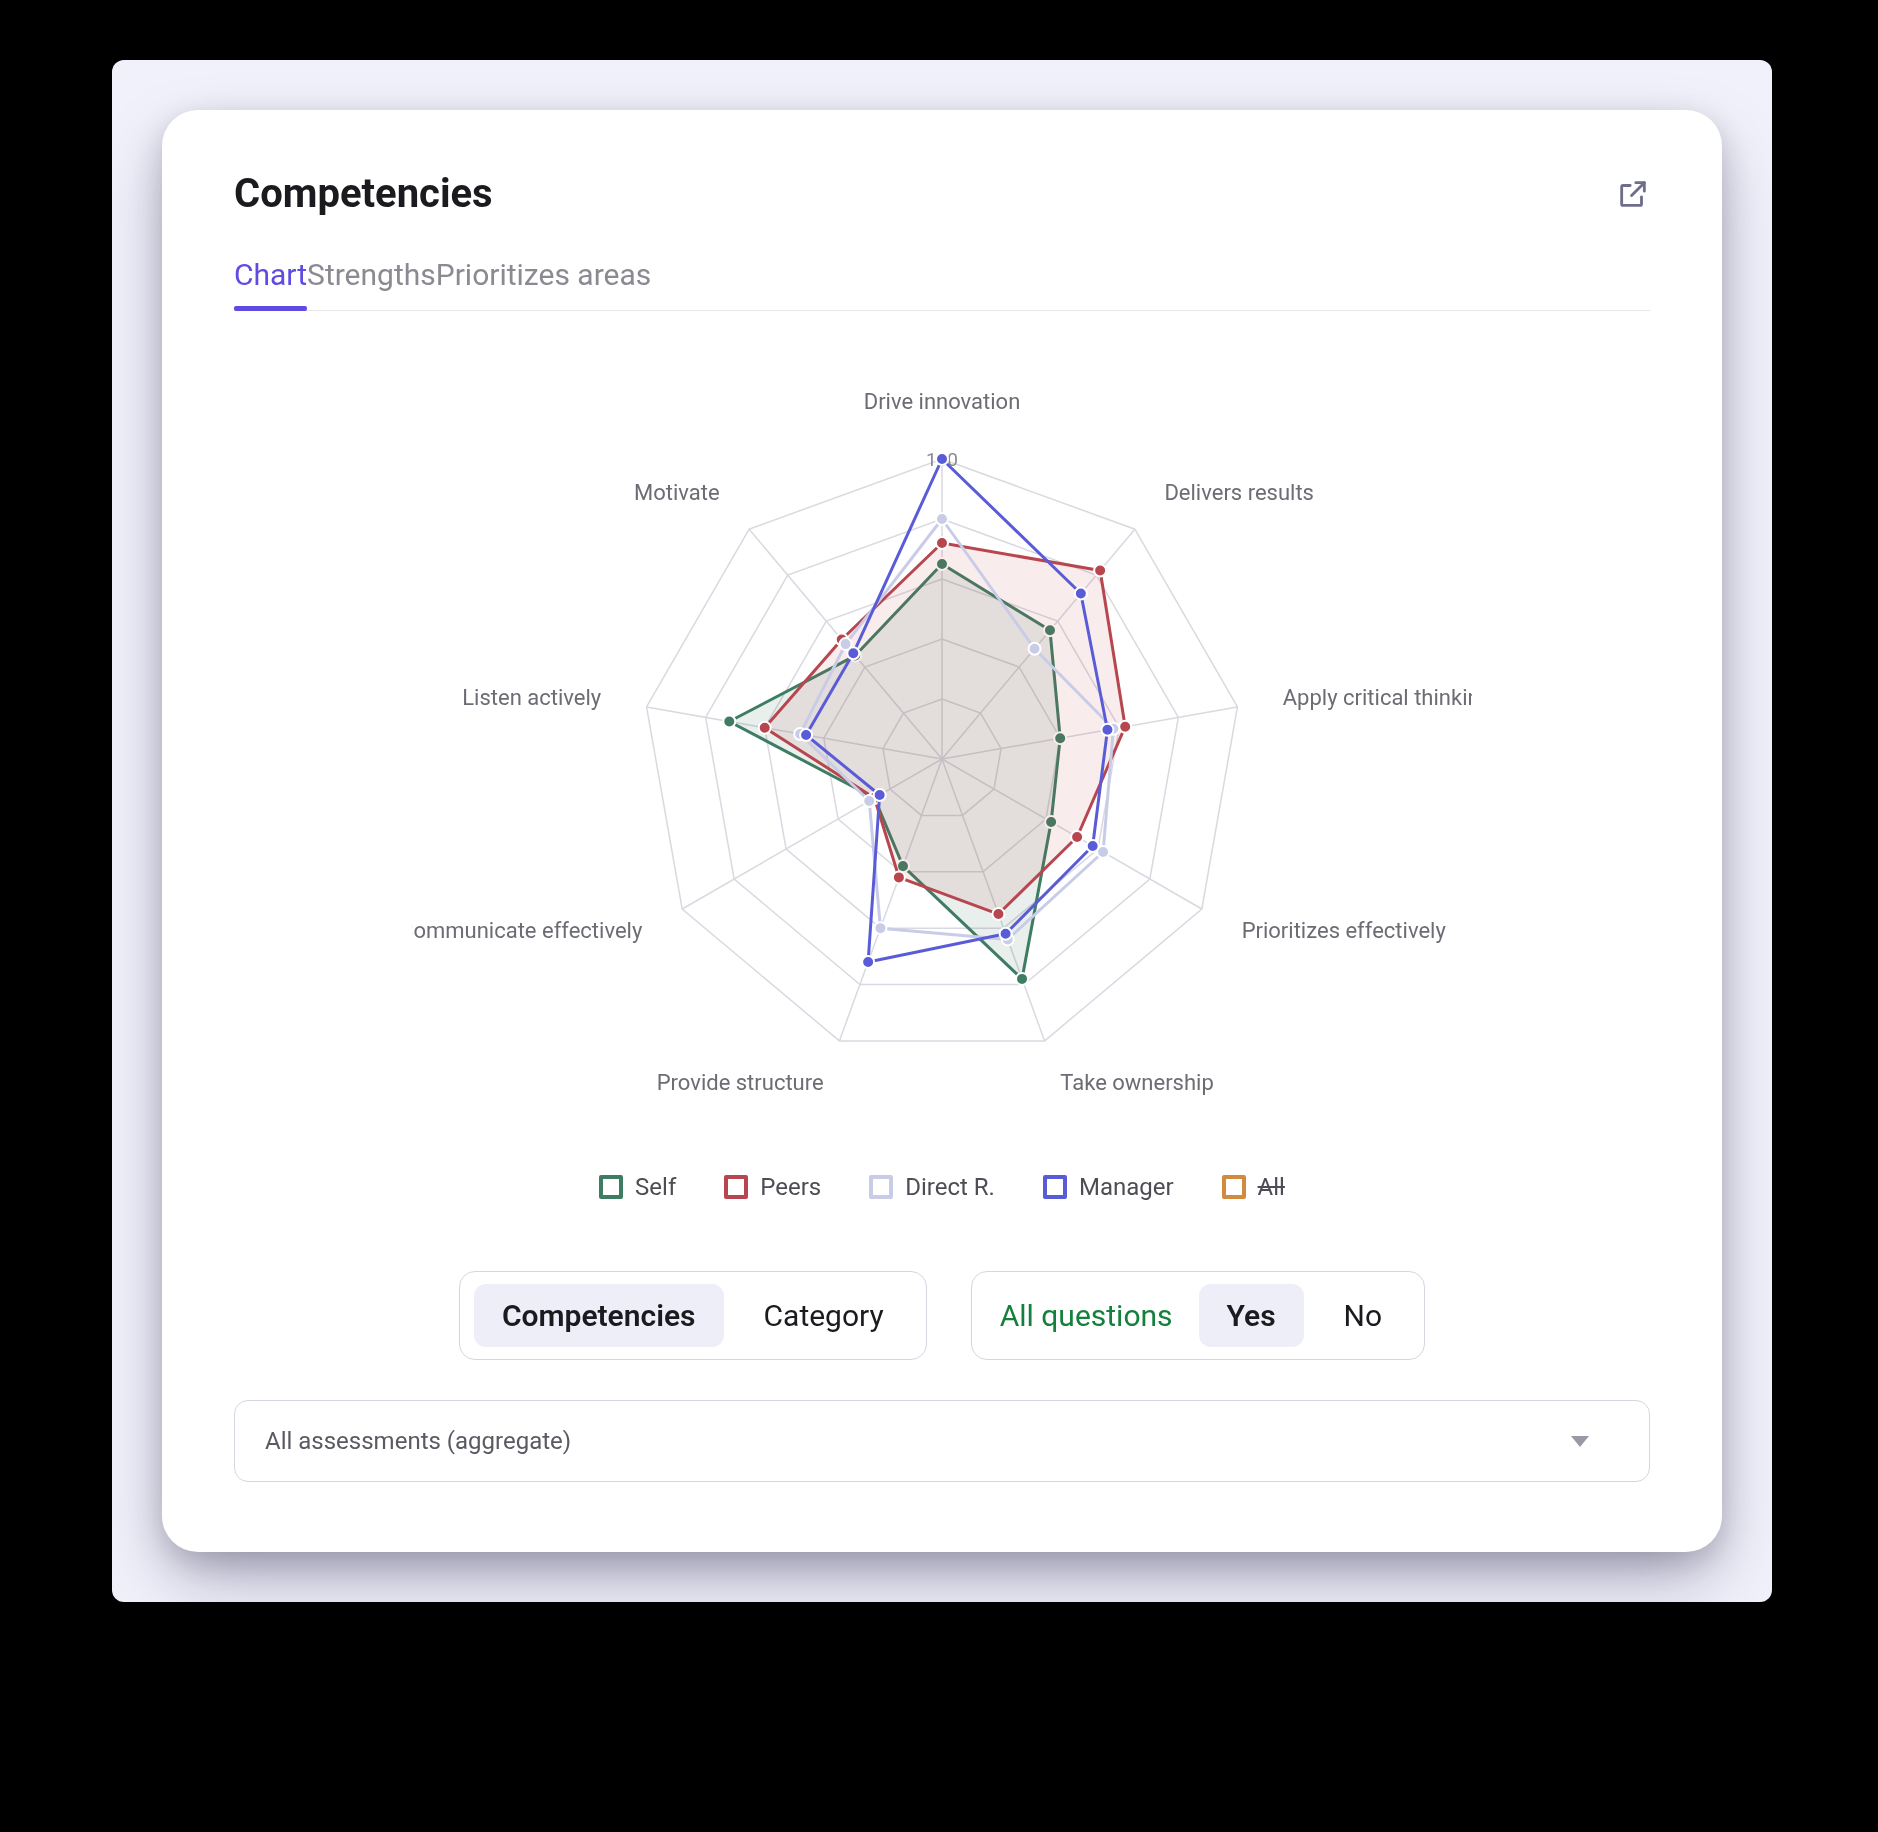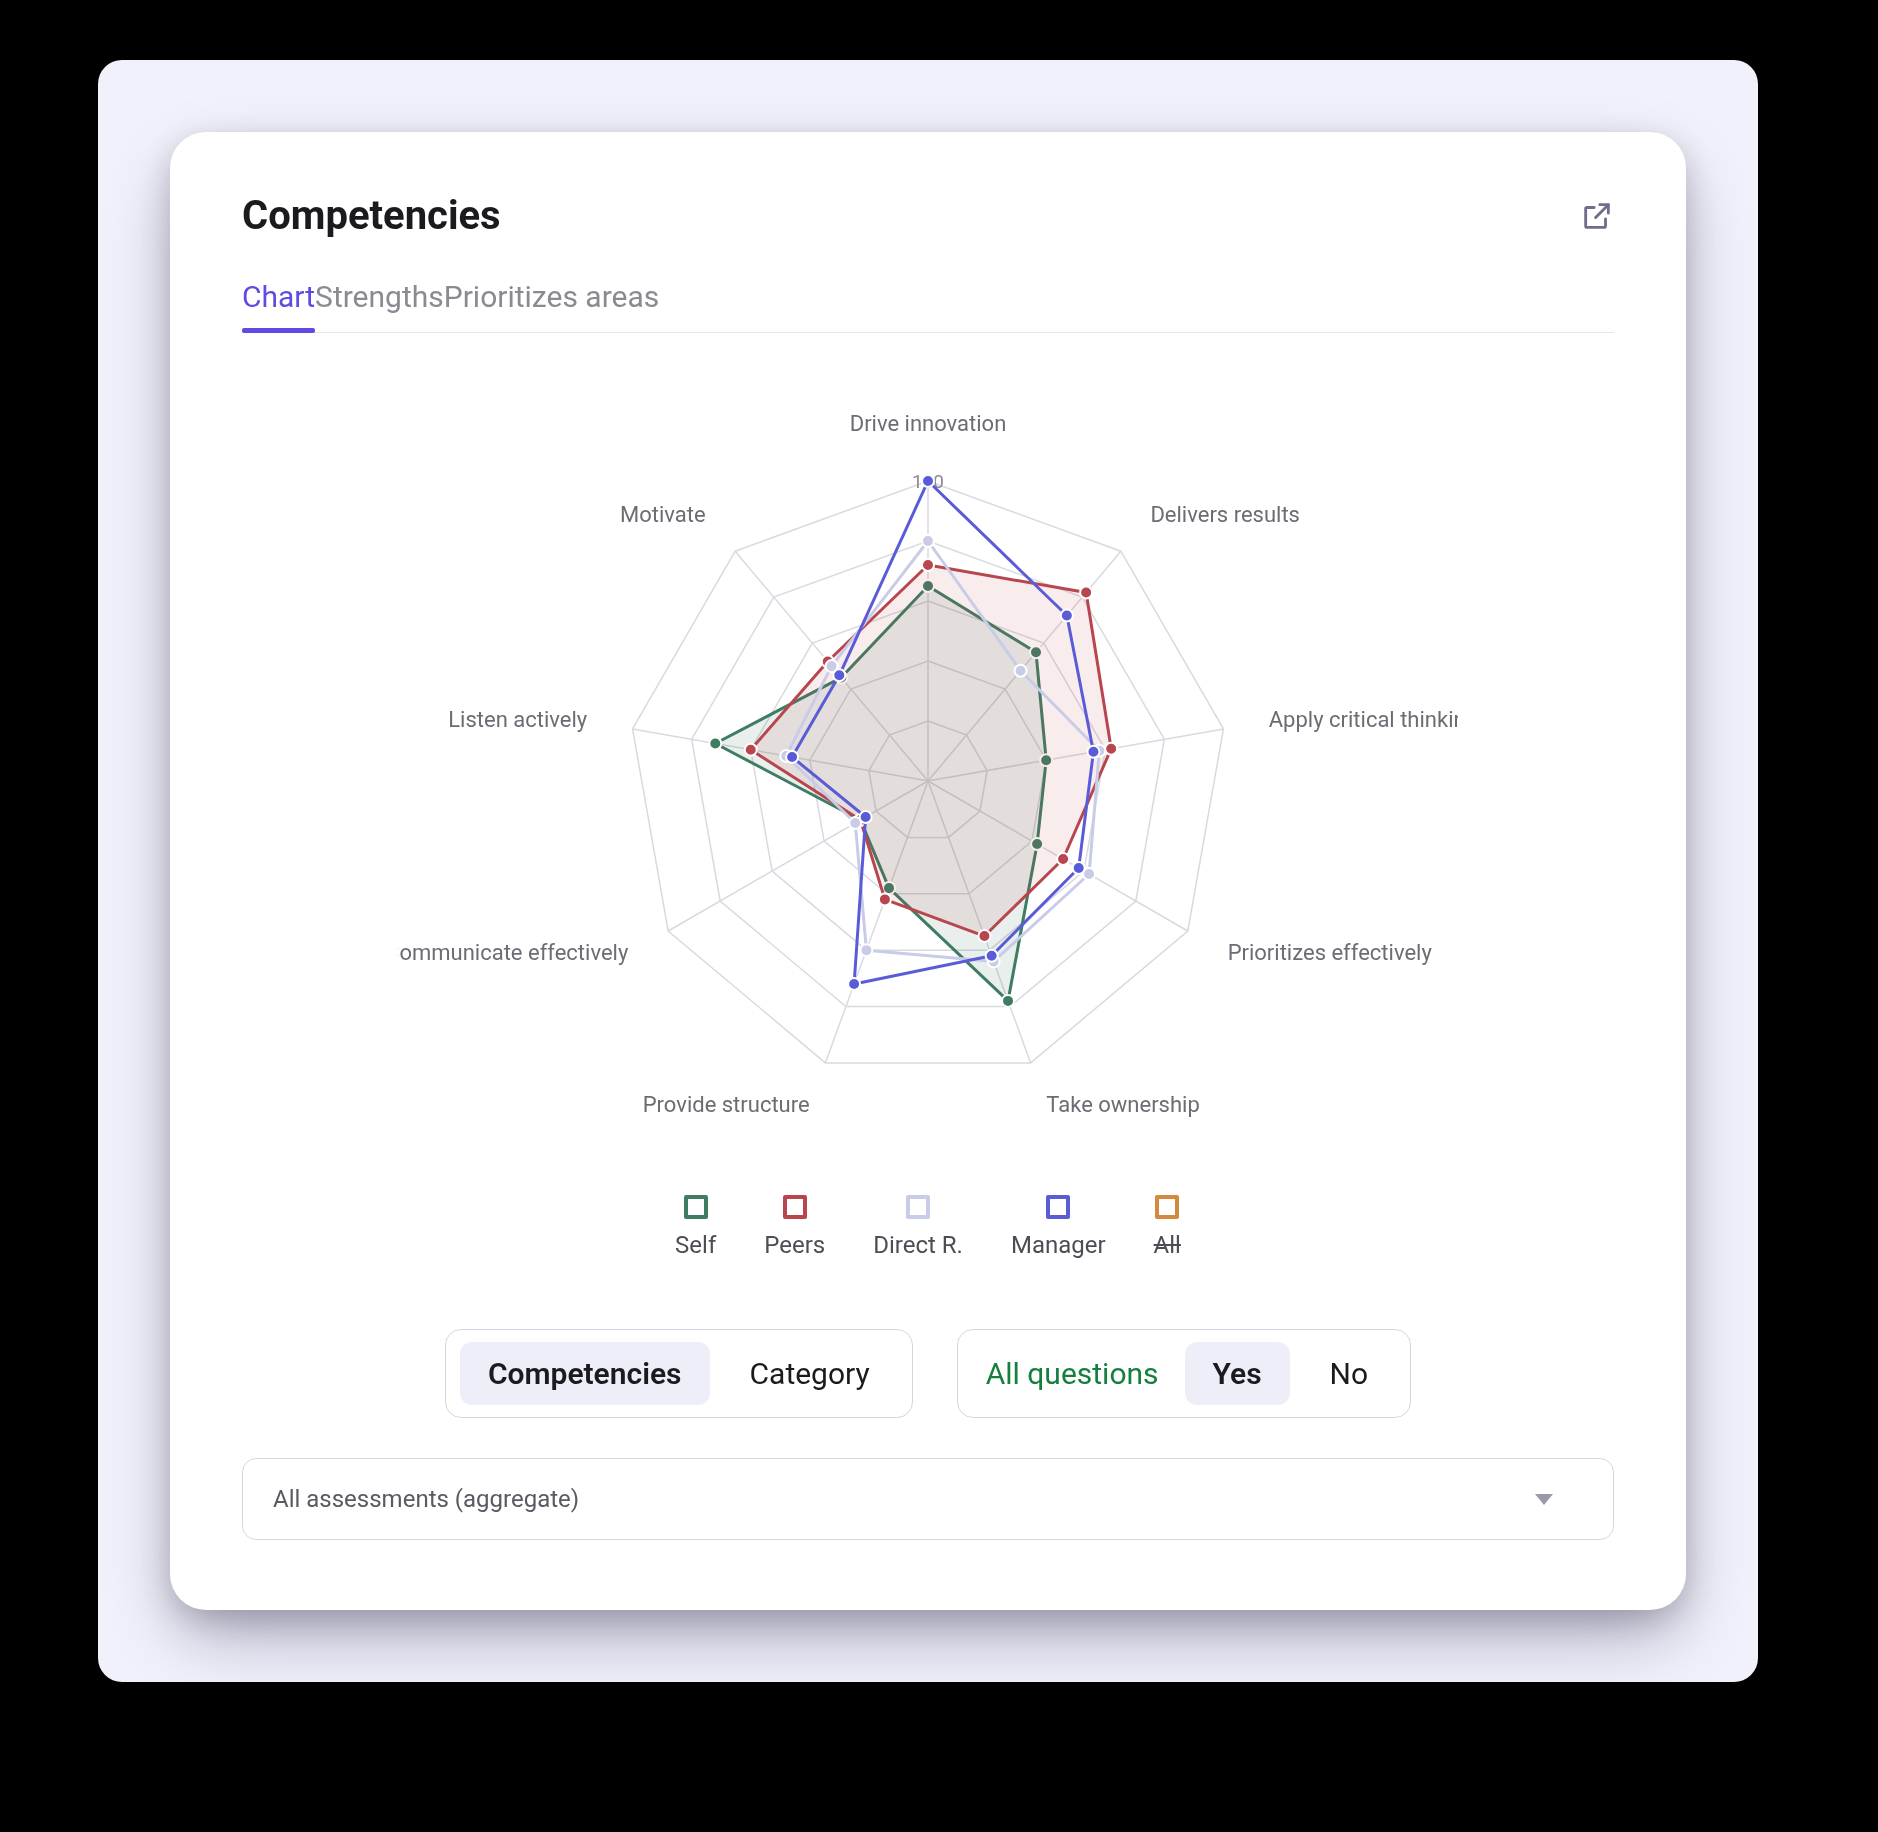--- a/index.html
+++ b/index.html
@@ -27,11 +27,11 @@
   }
   .page {
     position: absolute;
-    left: 98px; top: 60px;
+    left: 112px; top: 60px;
     width: 1660px;
     background: var(--page-bg);
-    border-radius: 24px;
-    padding: 72px;
+    border-radius: 12px;
+    padding: 50px;
     box-sizing: border-box;
   }
   .card {

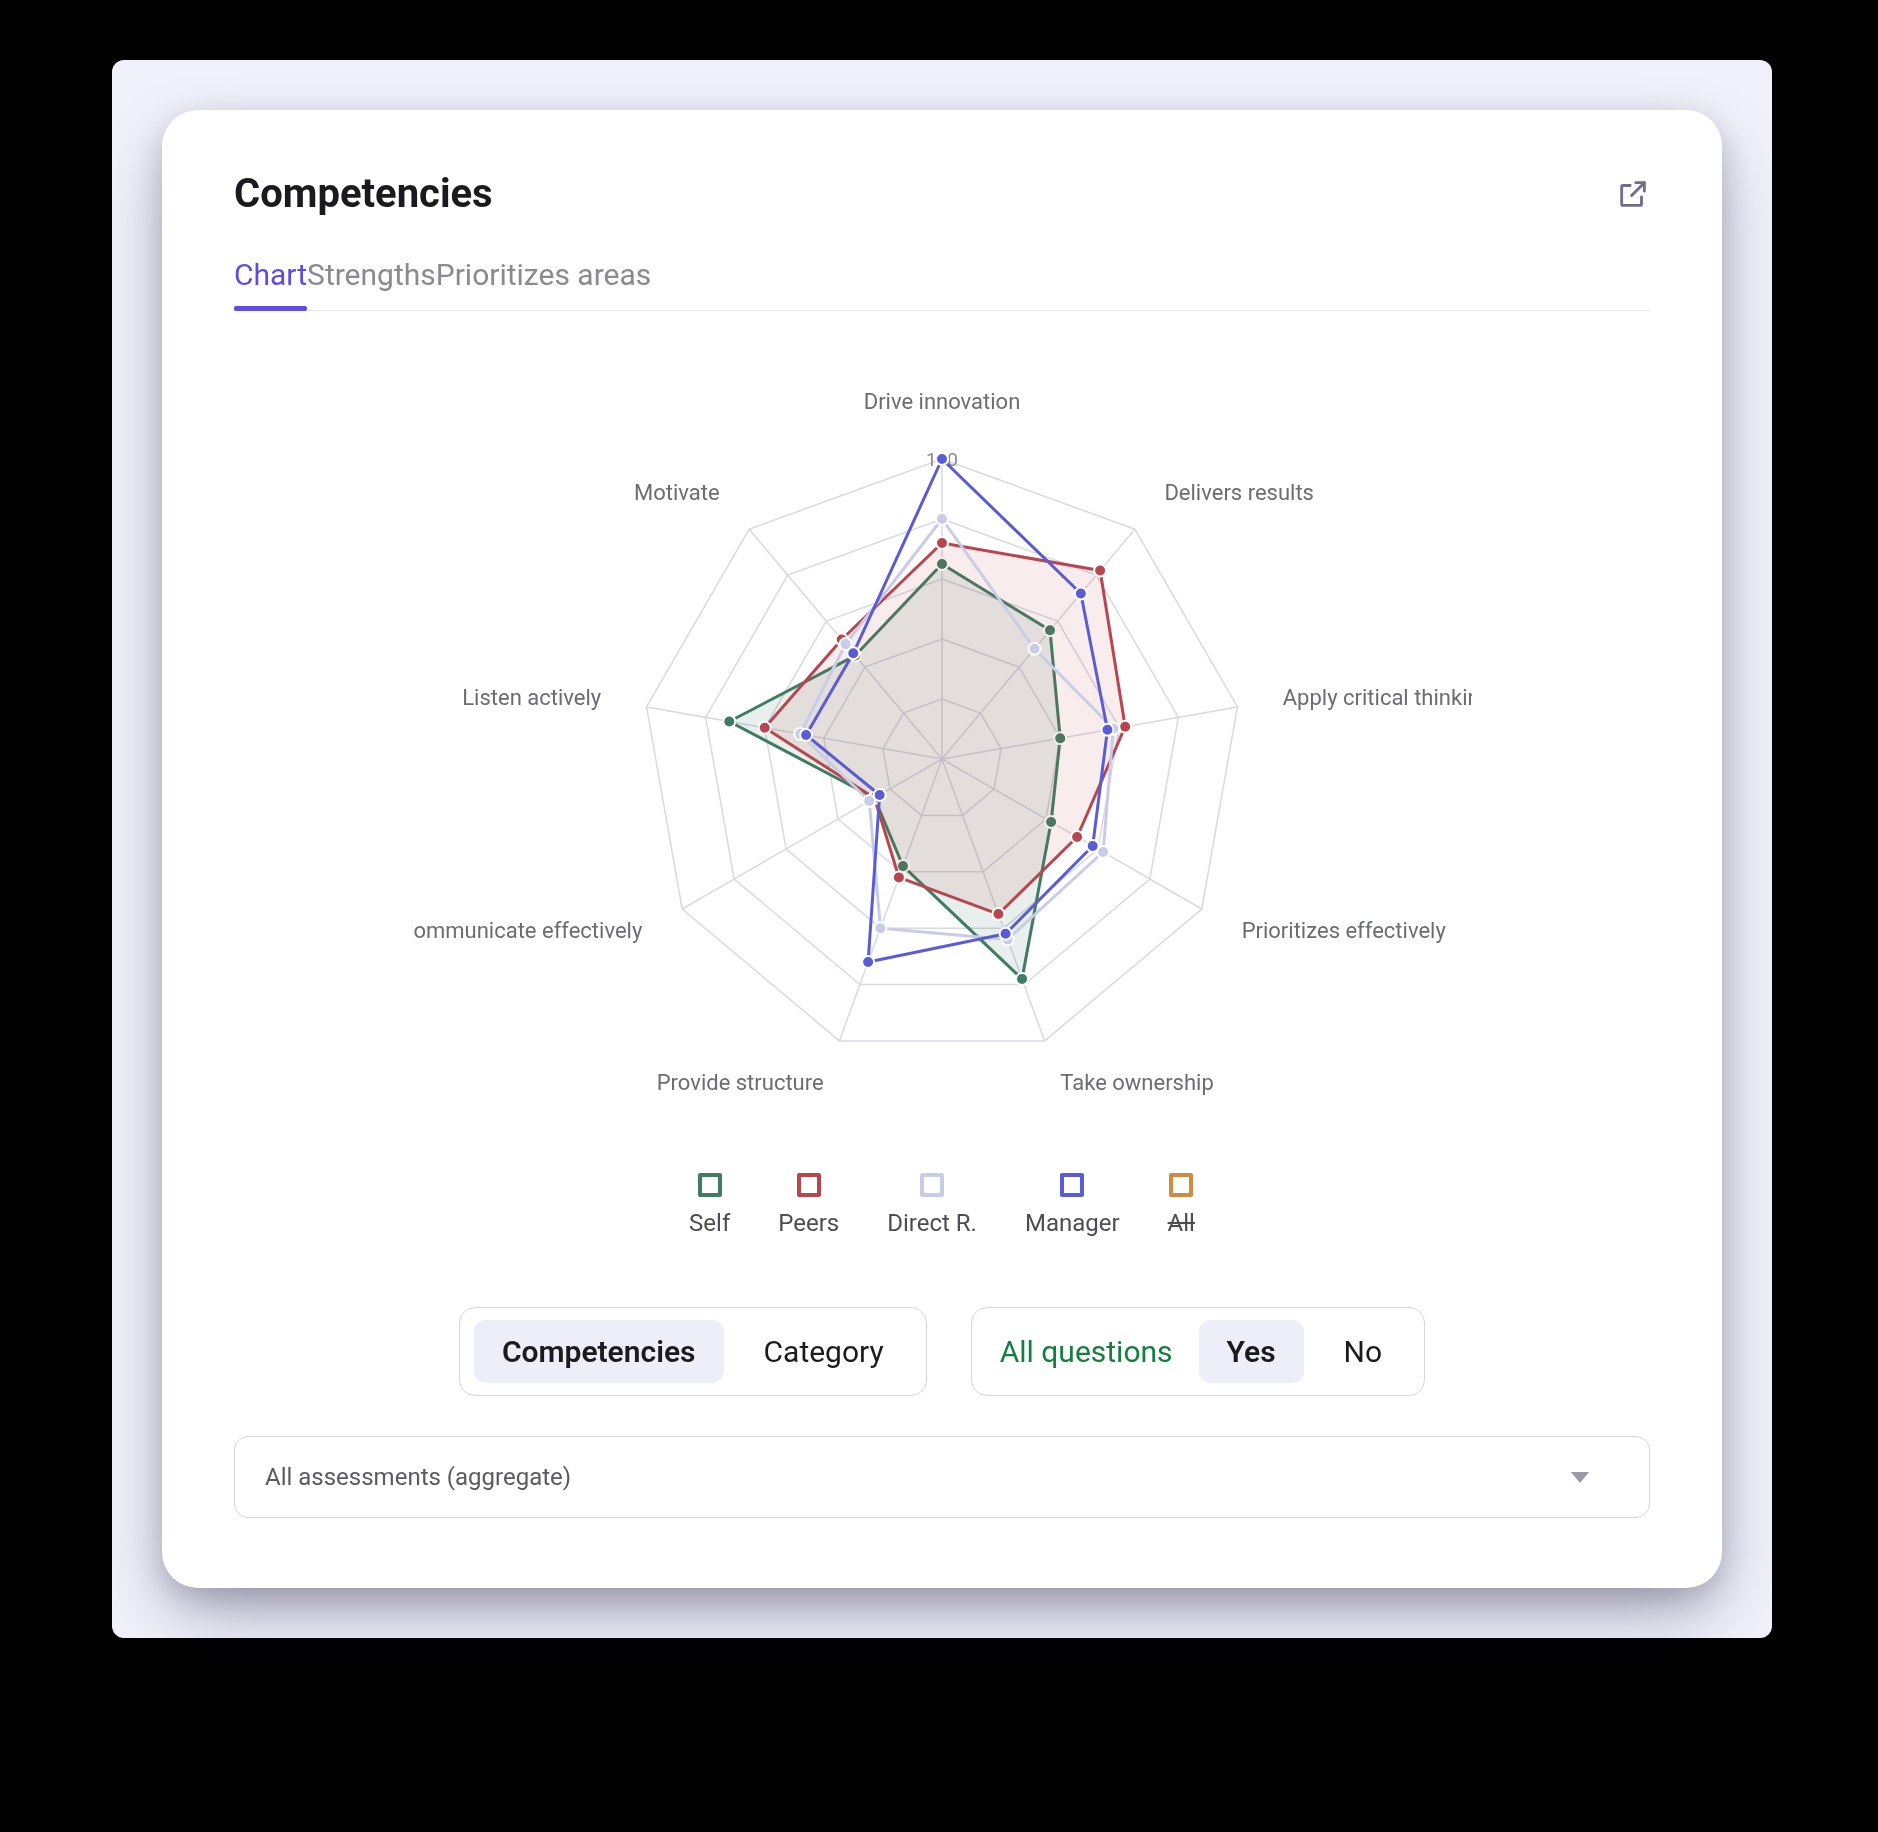--- a/index.html
+++ b/index.html
@@ -107,7 +107,6 @@
     font-size: 24px;
     color: #4D4D55;
     cursor: pointer;
-    flex-direction: column;
   }
   .legend-swatch {
     width: 24px; height: 24px;

